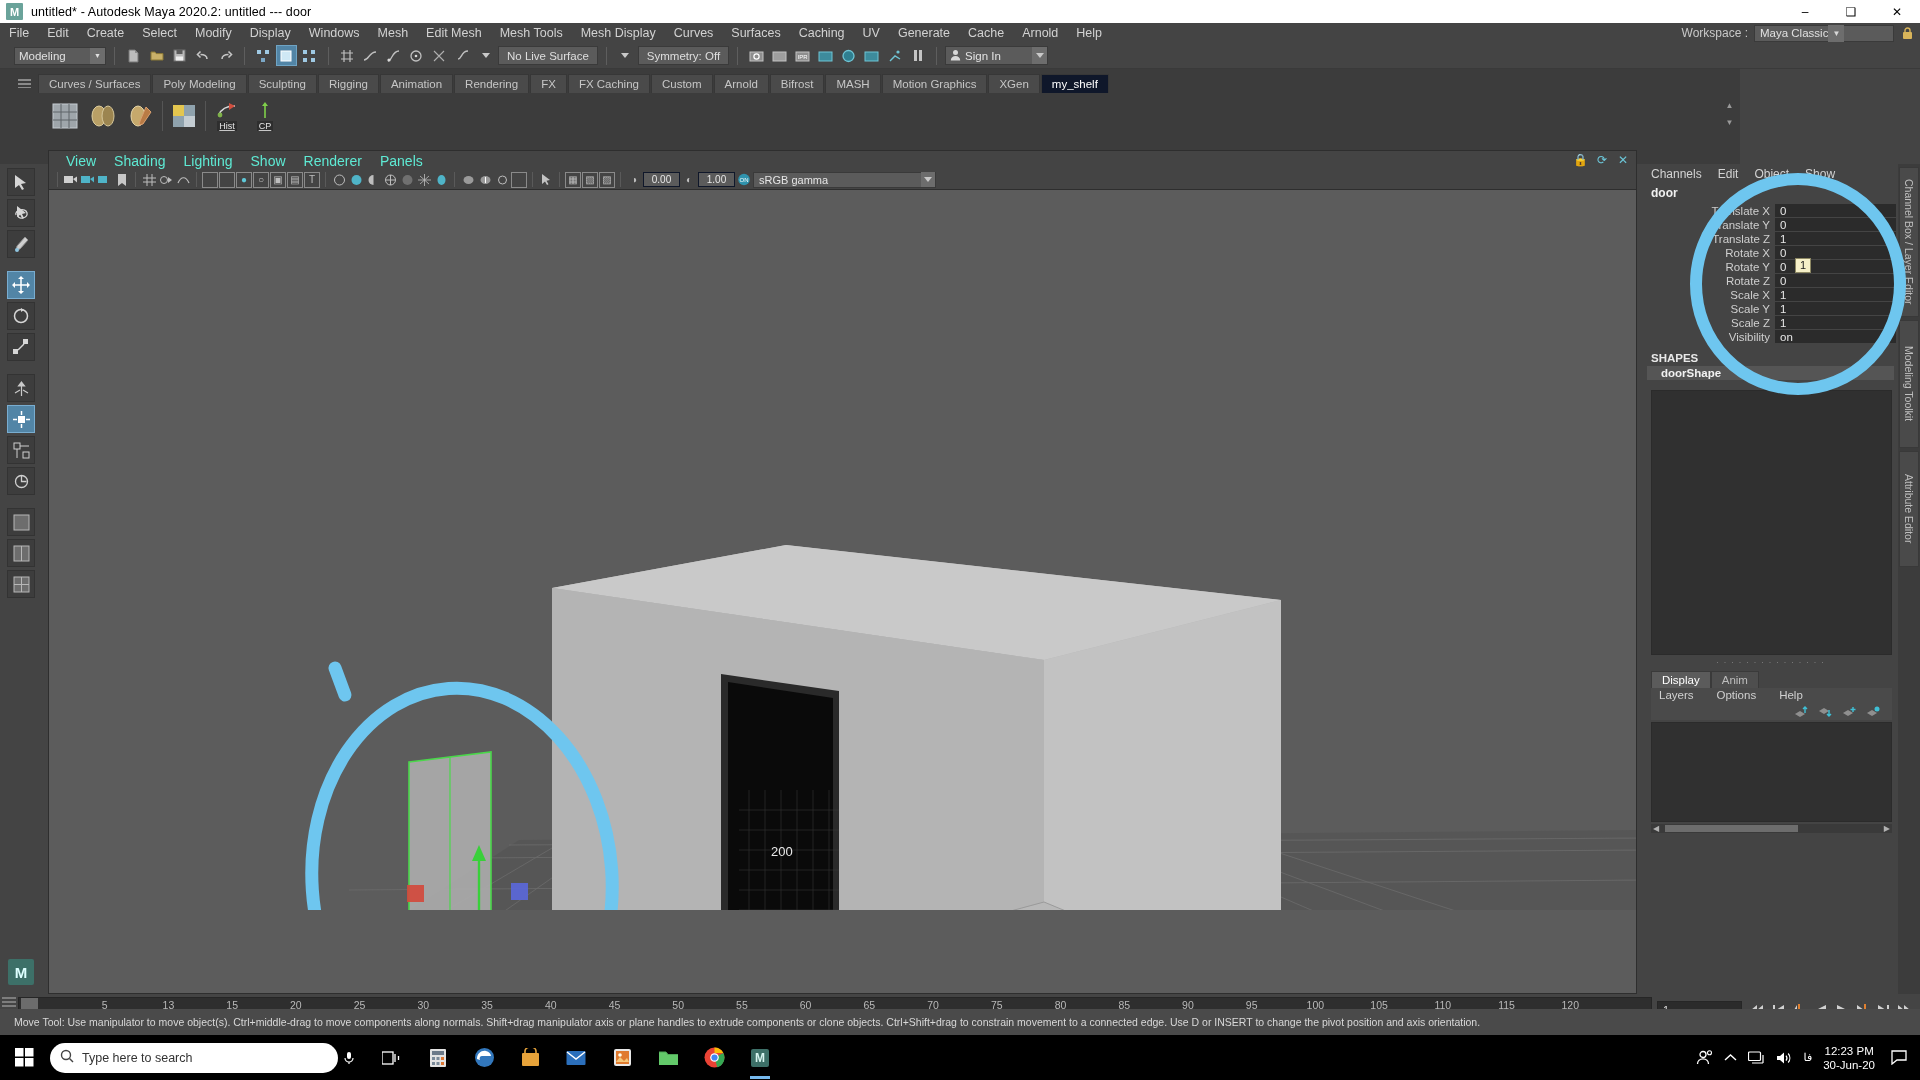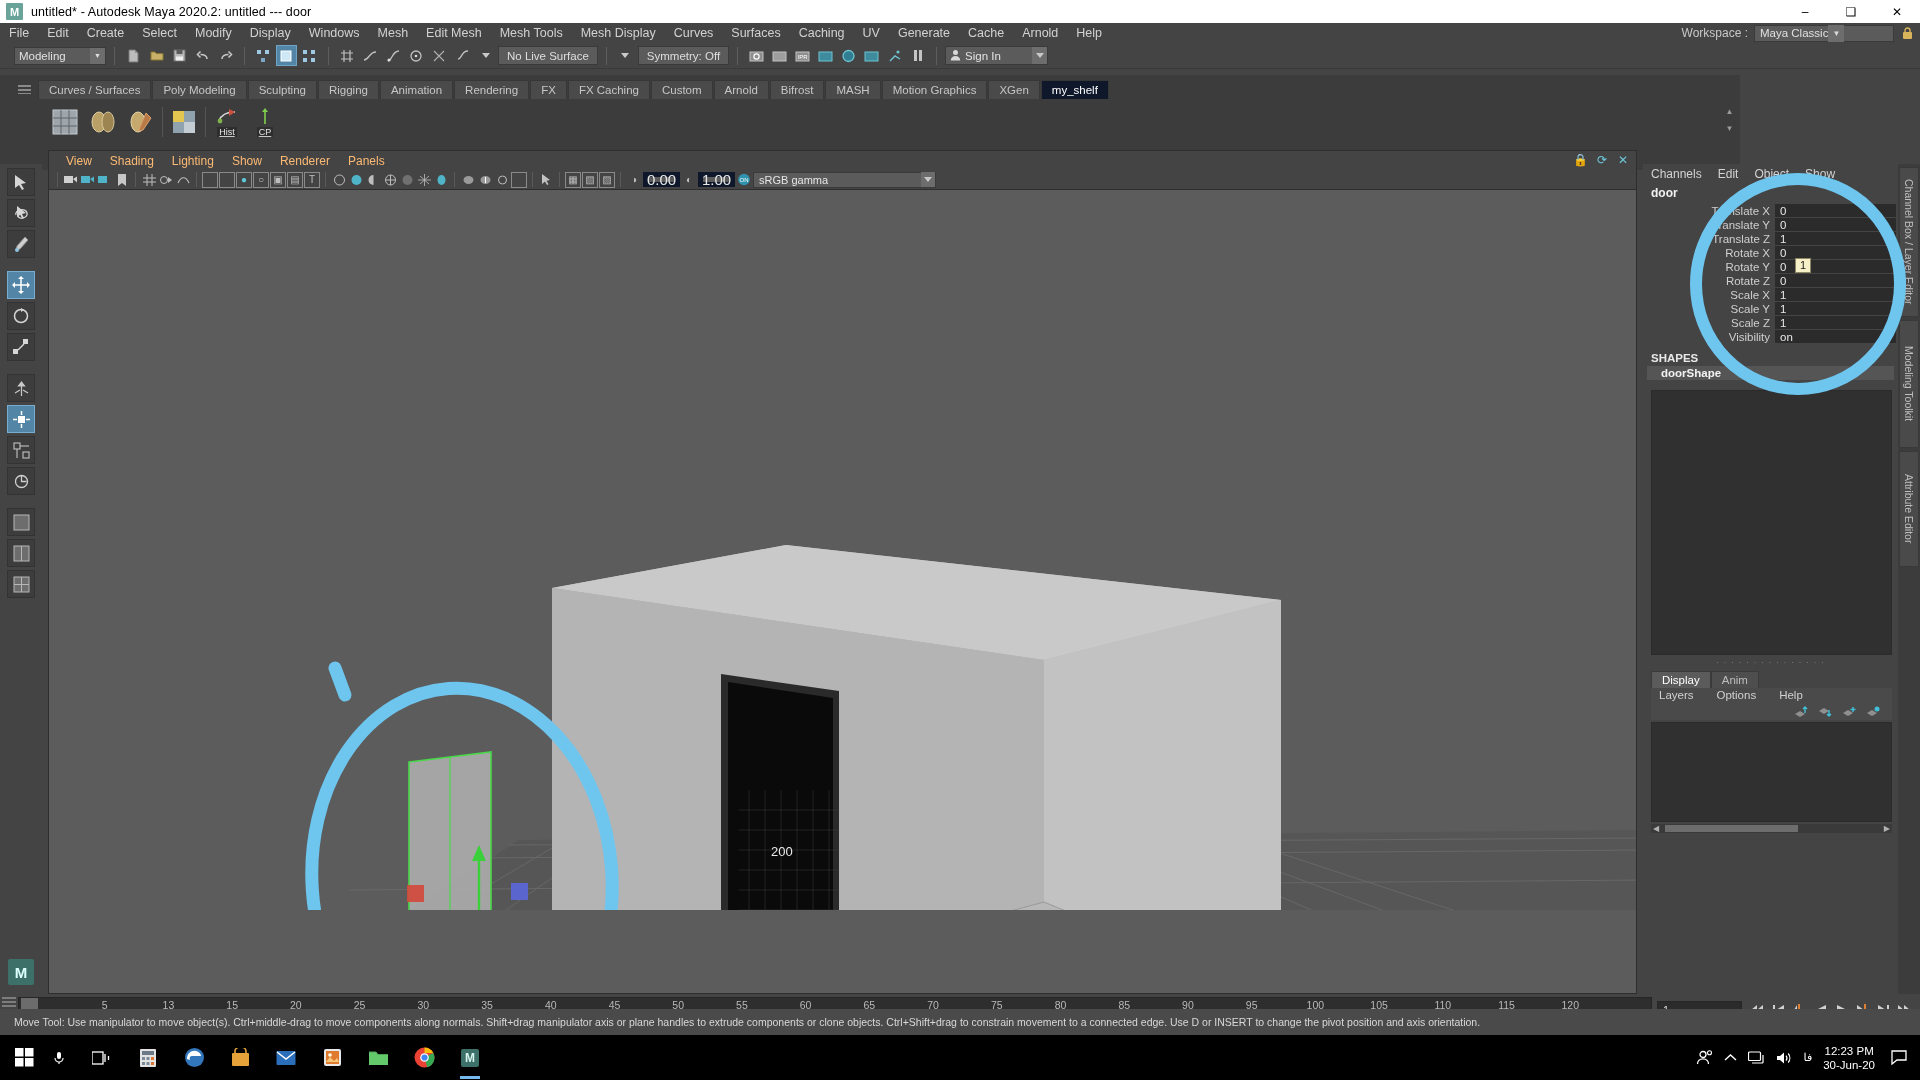--- a/index.html
+++ b/index.html
@@ -90,7 +90,7 @@
 
   
   .shelfbar {
-    position: absolute; top: 75px; left: 0; width: 1740px; height: 95px;
+    position: absolute; top: 69px; left: 0; width: 1740px; height: 95px;
     background: #3c3c3c;
   }
   .shelf-tabs {

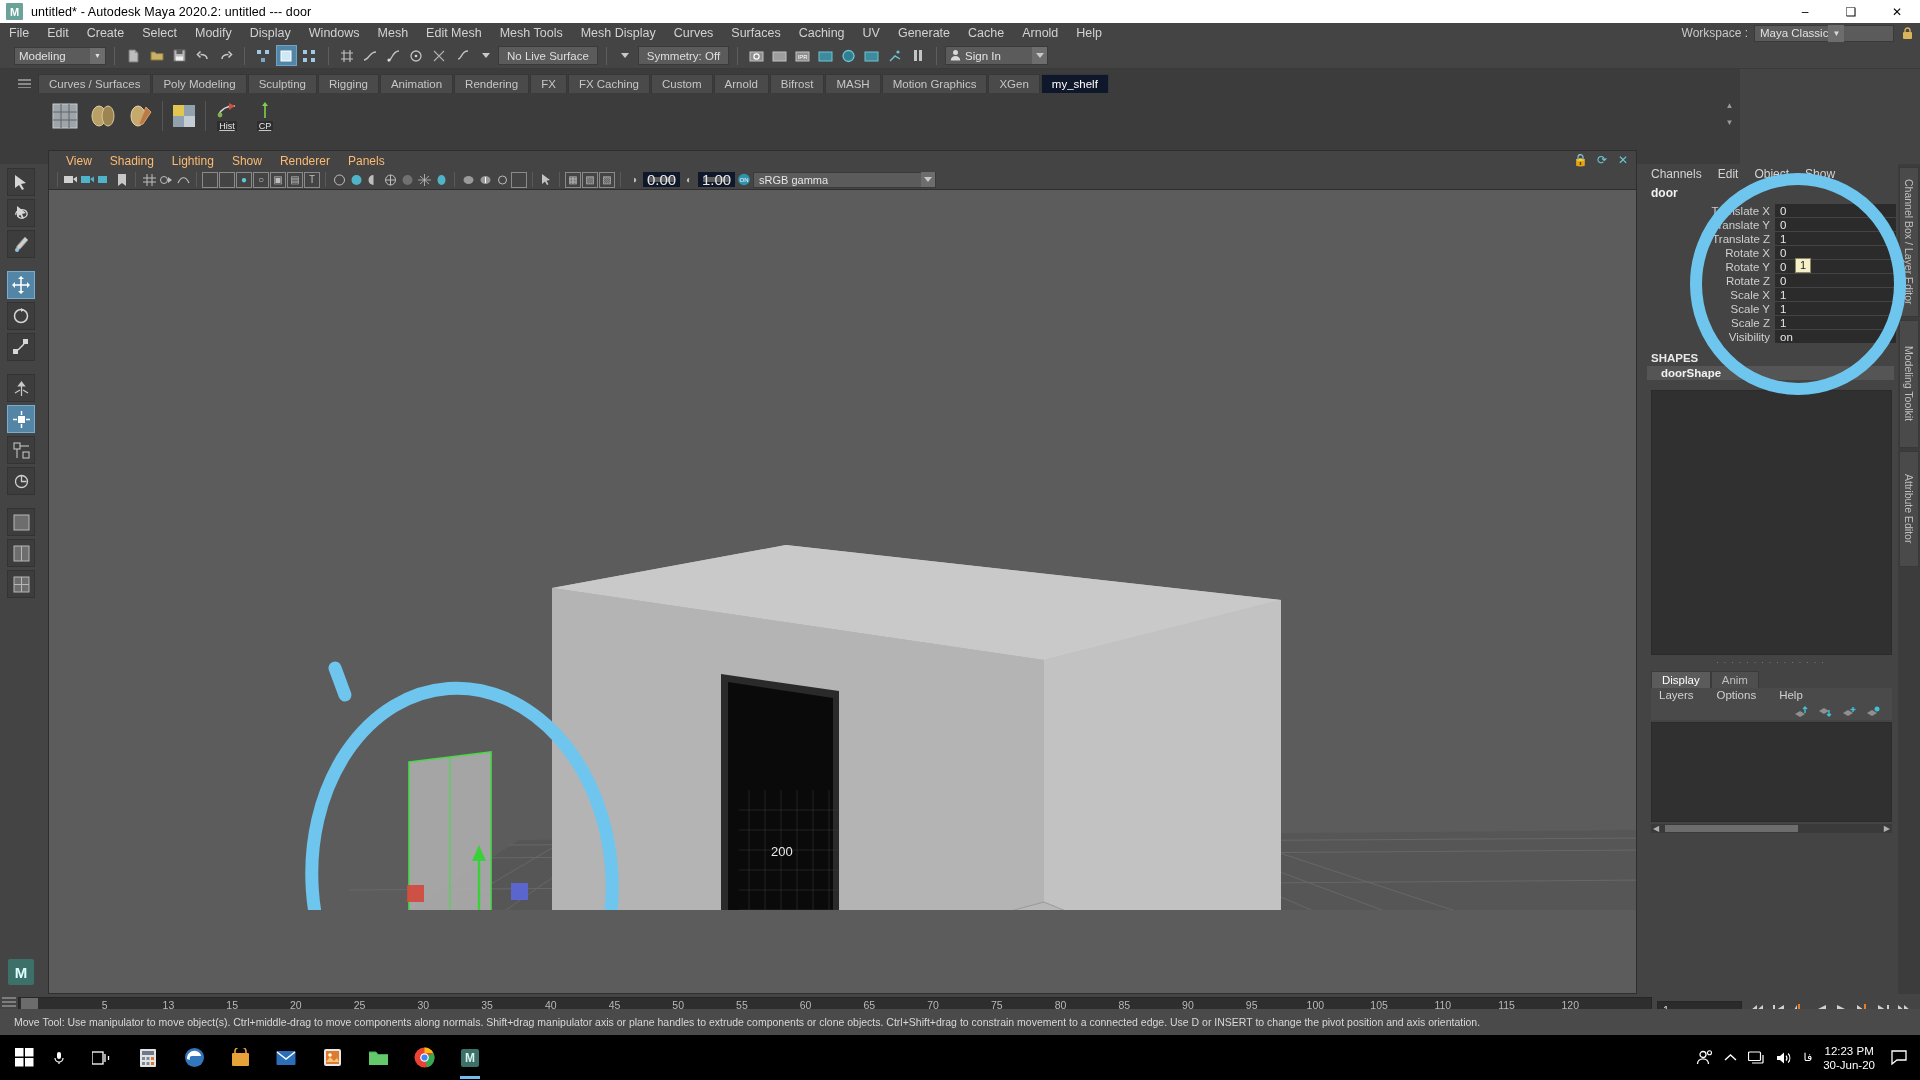--- a/index.html
+++ b/index.html
@@ -141,7 +141,7 @@
     background: #3a3a3a; border: 1px solid #2e2e2e;
   }
   .vp-menubar { height: 19px; display:flex; align-items:center; padding-left:8px; gap:0px; background:#444;}
-  .vp-menubar .vm { padding: 0 9px; font-size: 12px; color:#fdba74;}
+  .vp-menubar .vm { padding: 0 9px; font-size: 14px; color:#5eead4;}
   .vp-toolbar { height: 20px; display:flex; align-items:center; padding-left:4px; gap:1px; background:#444;
      border-bottom: 1px solid #2e2e2e;}
   .vp-ic { width:16px; height:16px; display:flex;align-items:center;justify-content:center; color:#bdbdbd; font-size:10px;}

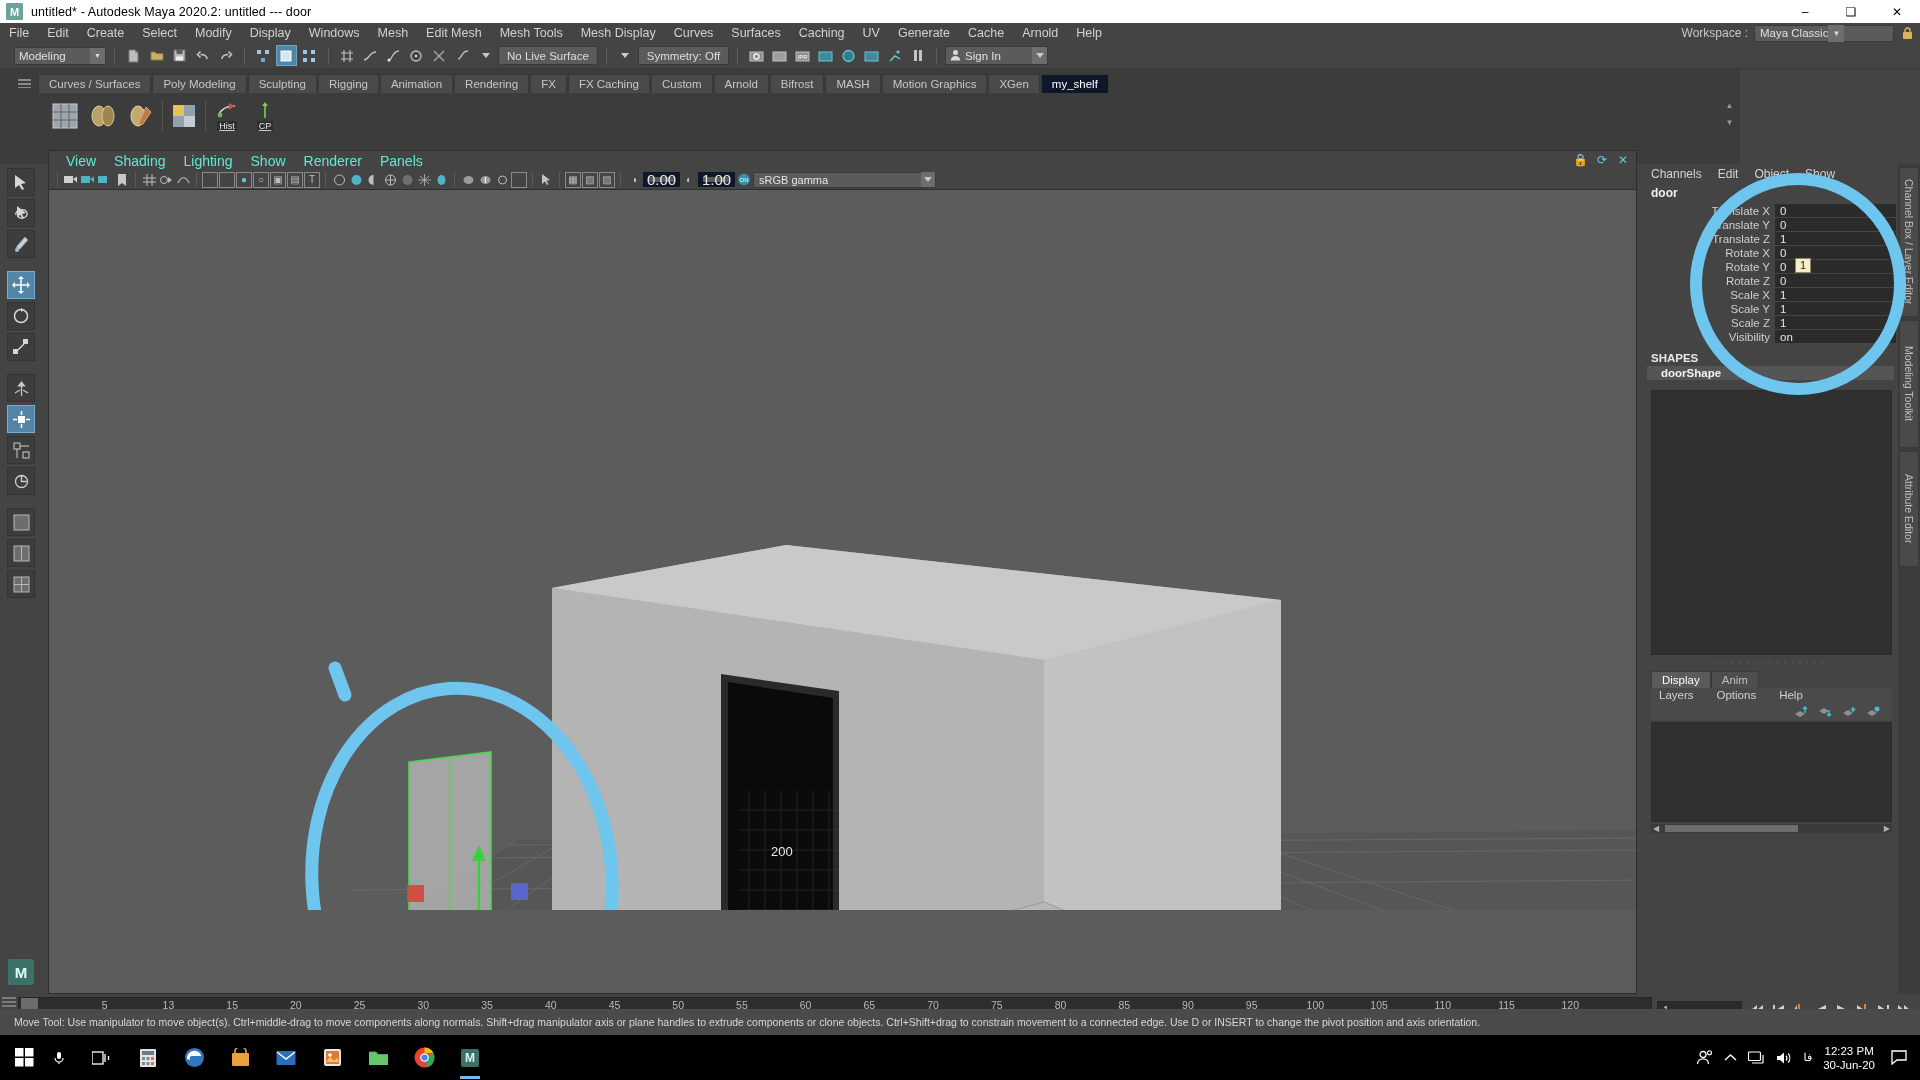--- a/index.html
+++ b/index.html
@@ -148,8 +148,8 @@
   .vp-ic.on { color:#5ec8d8; }
   .vp-ic.box { border:1px solid #8a8a8a; }
   .vp-sep { width:1px;height:15px;background:#5a5a5a;margin:0 4px;}
-  .vp-num { width:37px;height:15px;background:#5b5b5b;border:5px solid #0f172a;color:#e7e7e7;
-     font-size:15px; display:flex;align-items:center;justify-content:center;}
+  .vp-num { width:37px;height:15px;background:#5b5b5b;border:1px solid #0f172a;color:#e7e7e7;
+     font-size:10px; display:flex;align-items:center;justify-content:center;}
   .vp-gamma { width:183px;height:16px;background:#5b5b5b;border:1px solid #3a3a3a;
      display:flex;align-items:center;padding-left:5px;font-size:11px;color:#e5e5e5;}
   .vp-gamma .ar { margin-left:auto;width:14px;height:15px;background:#6d6d6d;display:flex;align-items:center;justify-content:center;}

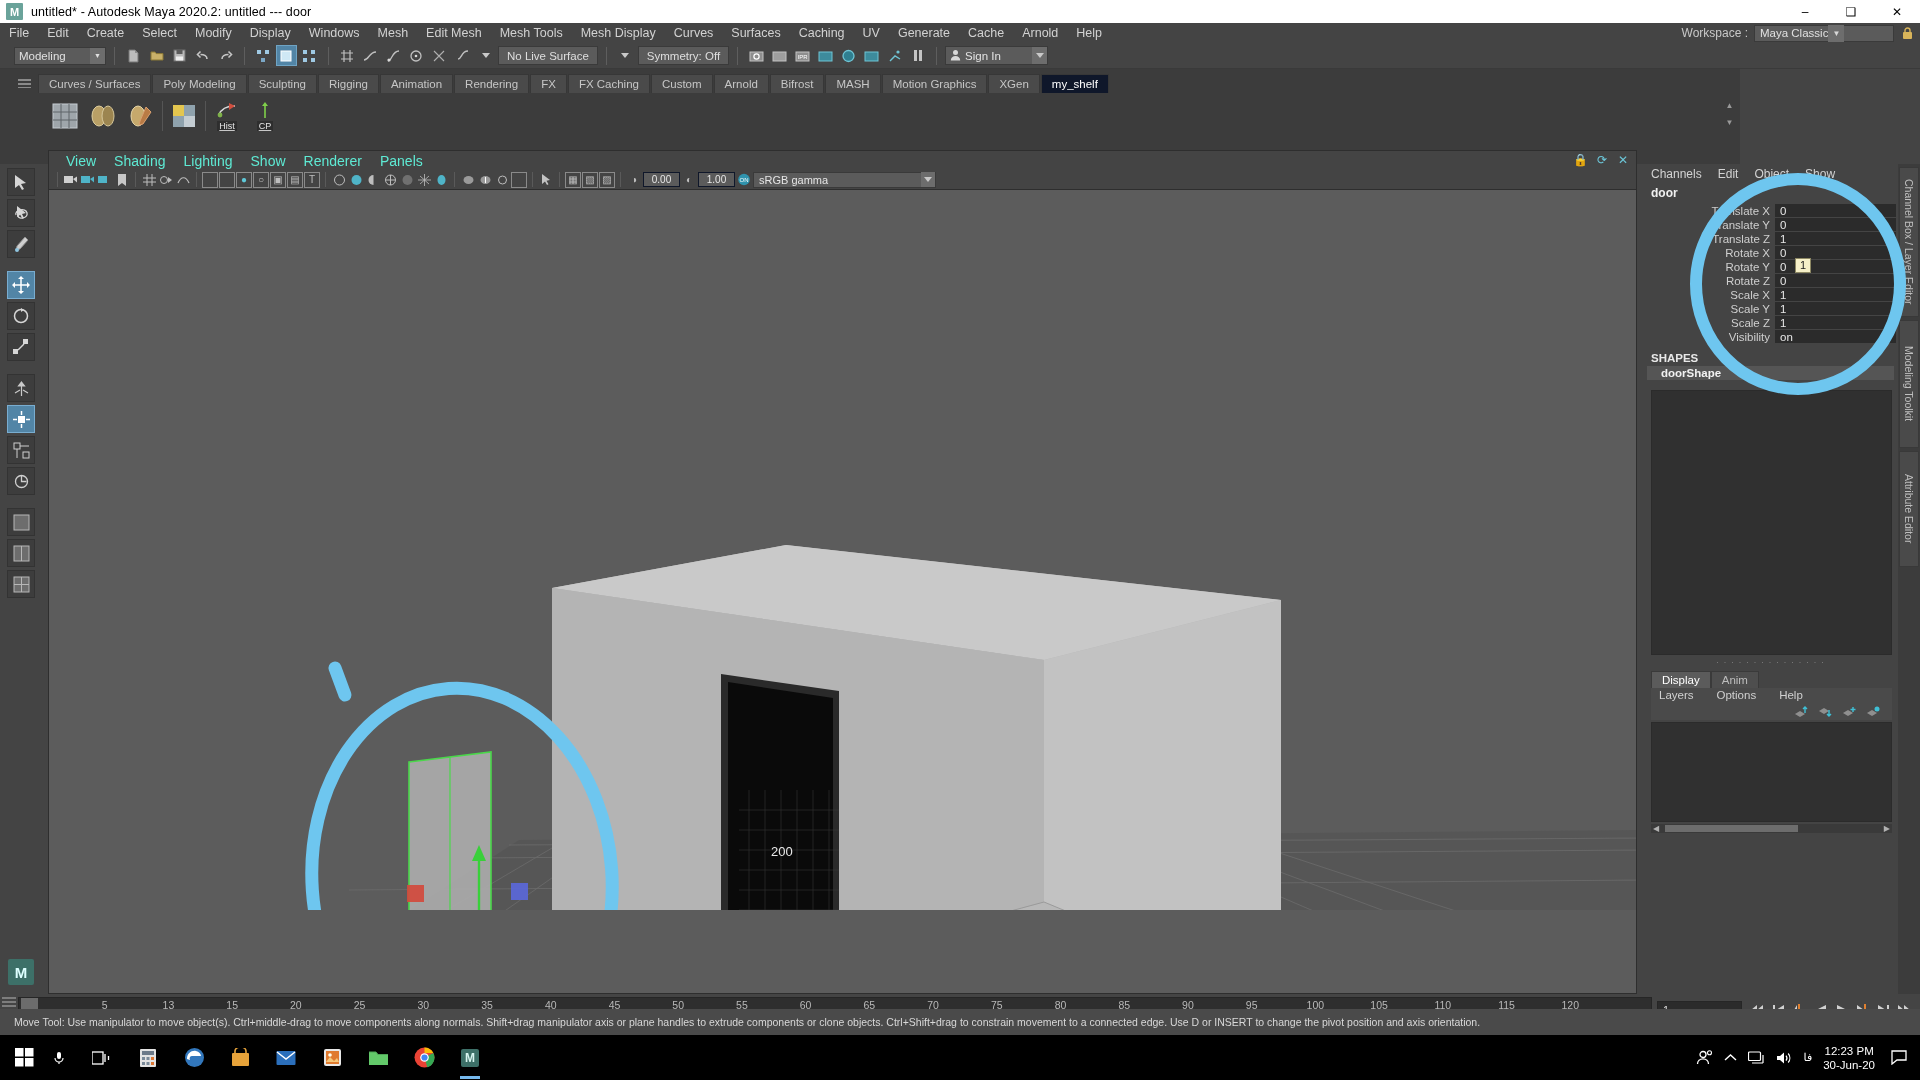--- a/index.html
+++ b/index.html
@@ -1225,6 +1225,15 @@
           <rect x="10" y="10" width="8.5" height="8.5" fill="#fff"></rect>
         </svg>
     </div>
+    <div class="tb-search">
+      <span>
+        <svg width="14" height="14" viewBox="0 0 14 14">
+            <circle cx="6" cy="6" r="4.5" fill="none" stroke="#444" stroke-width="1.4"></circle>
+            <path d="M9.5 9.5L13 13" stroke="#444" stroke-width="1.4"></path>
+          </svg>
+      </span>
+      <span class="txt">Type here to search</span>
+    </div>
     <div style="width:22px;height:45px;display:flex;align-items:center;justify-content:center;">
       <svg width="12" height="14" viewBox="0 0 12 14">
           <rect x="4" y="1" width="4" height="7" rx="2" fill="#fff"></rect>

